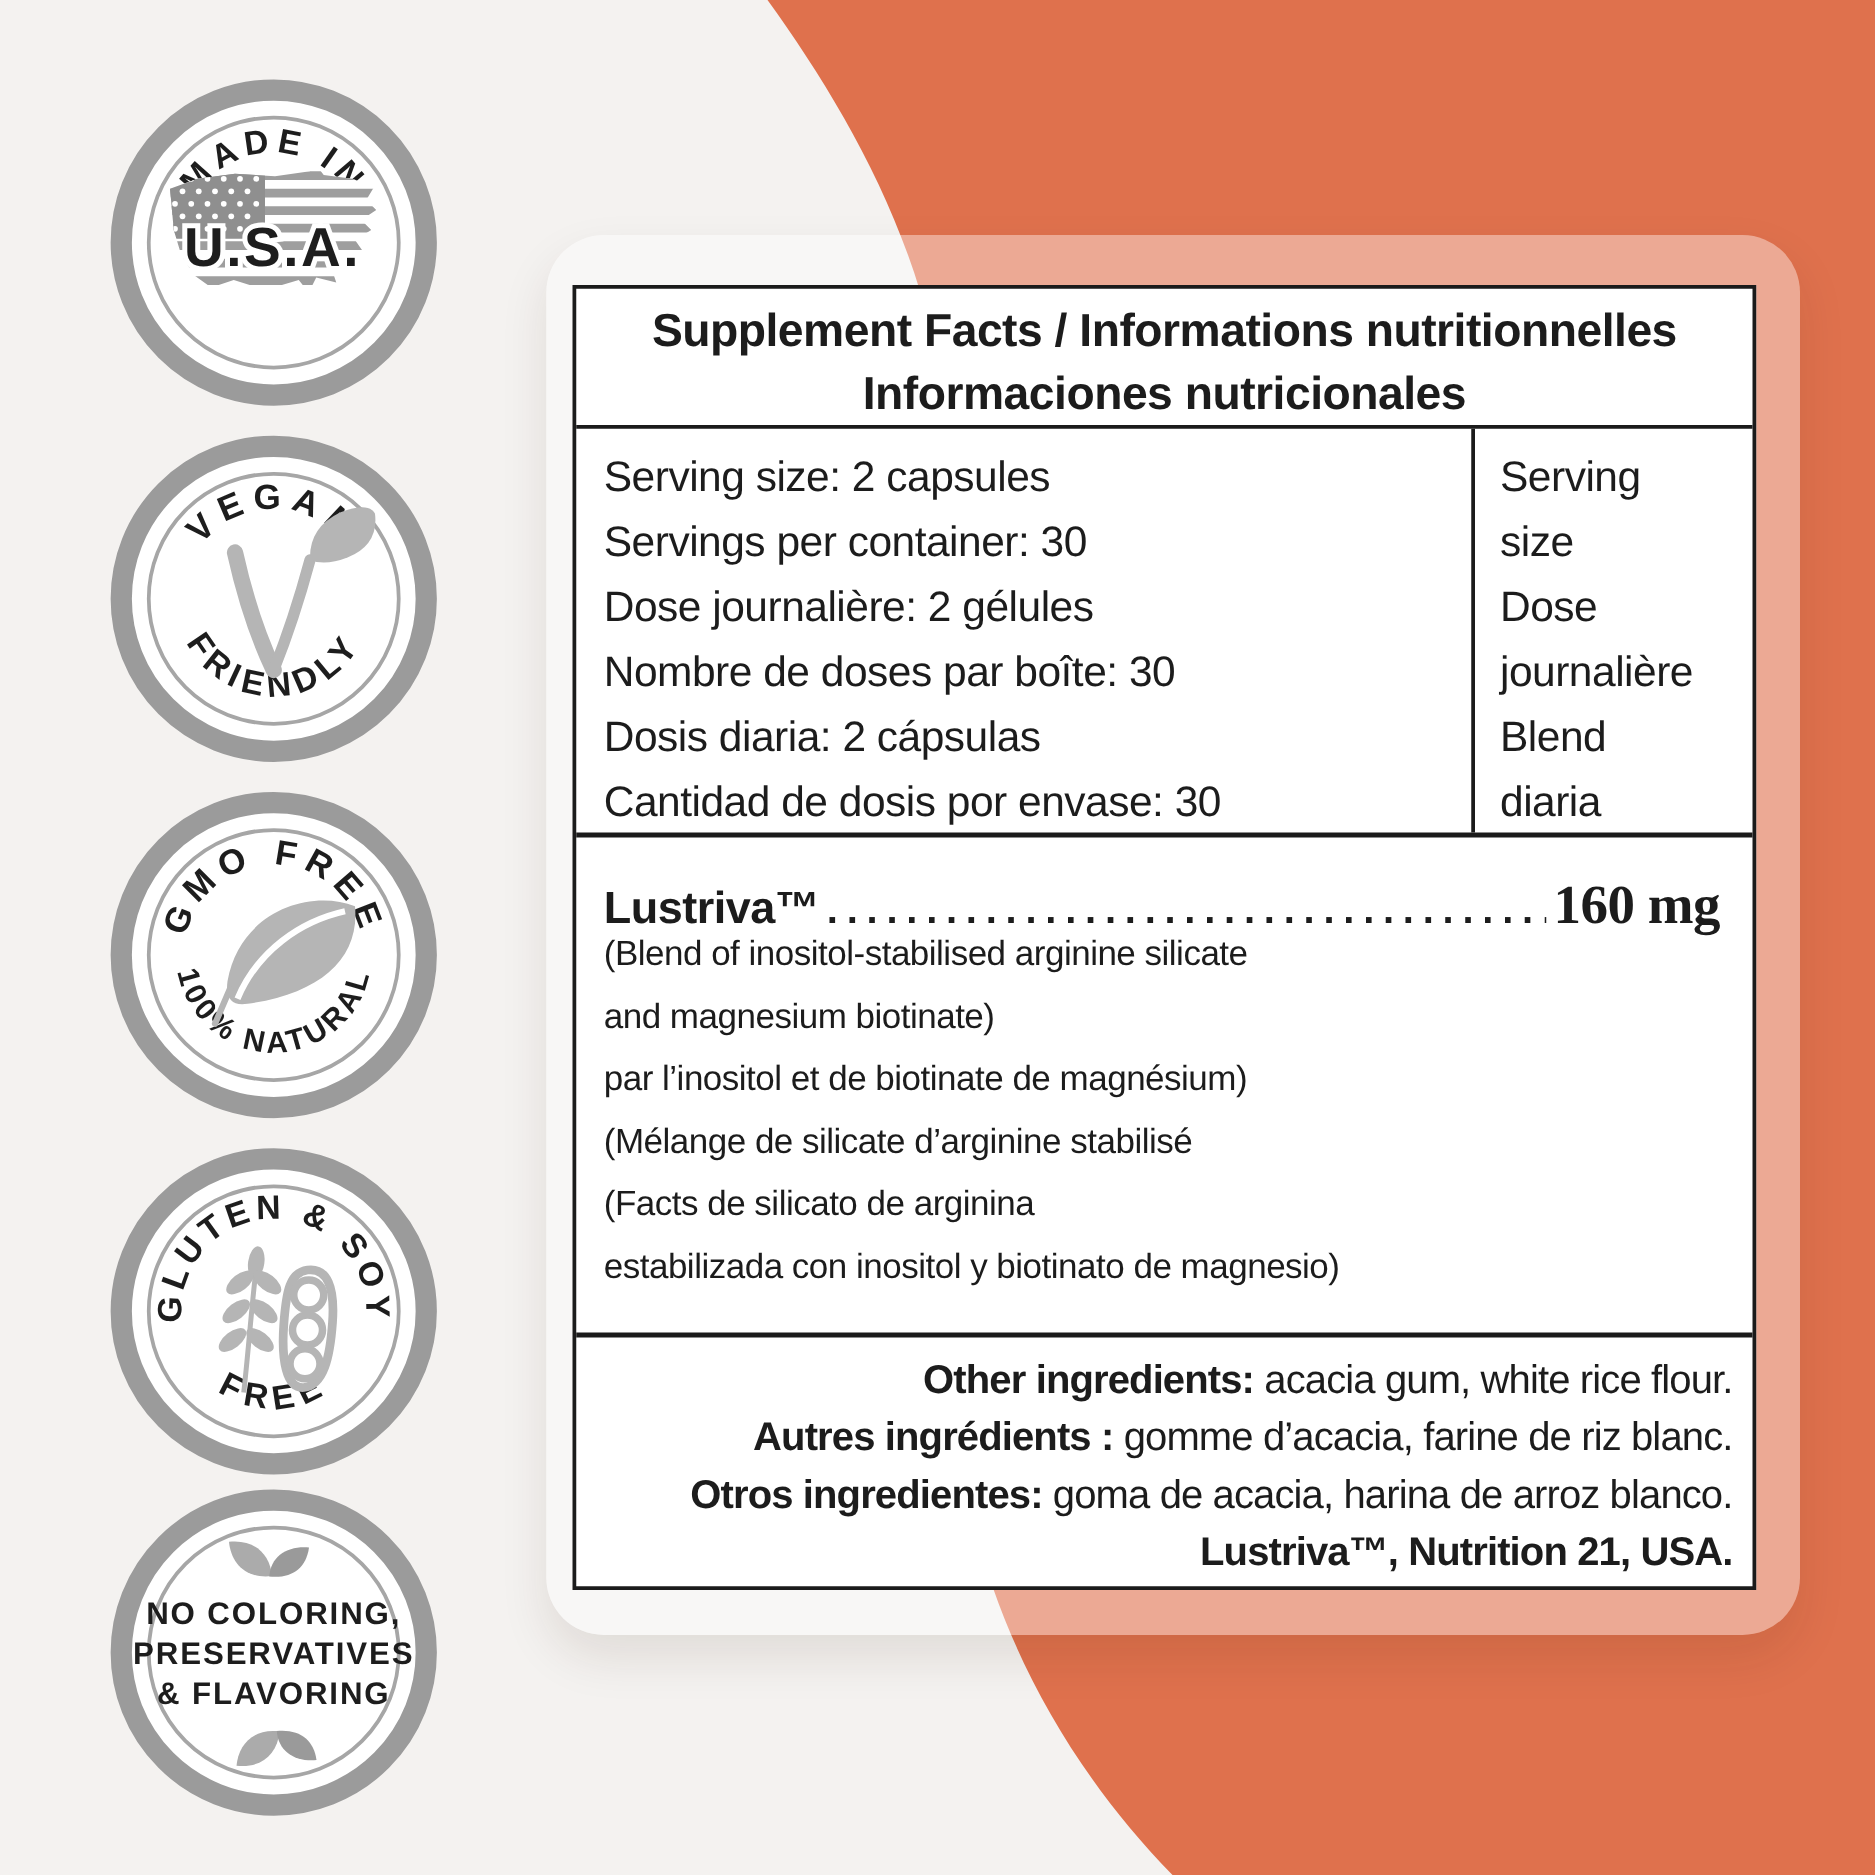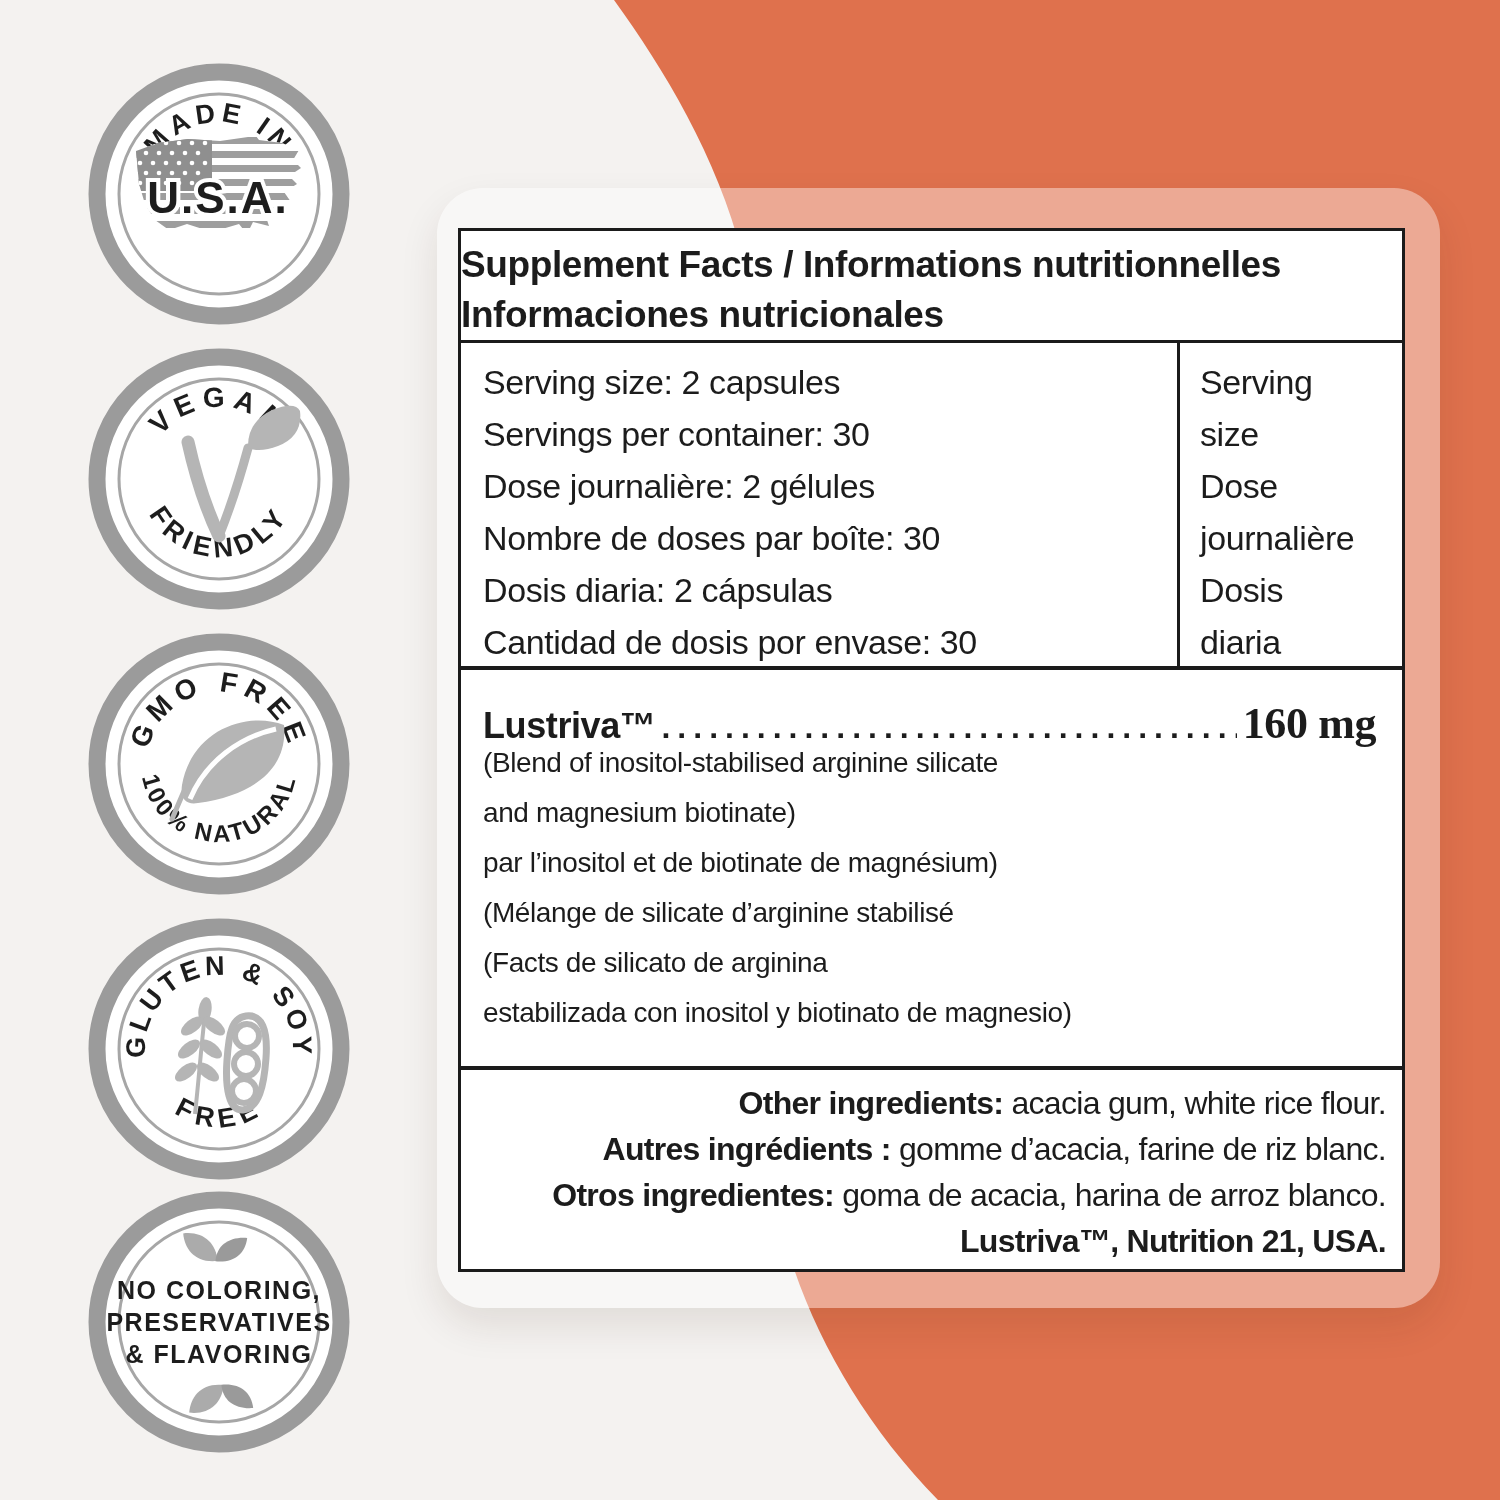--- a/index.html
+++ b/index.html
@@ -23,7 +23,7 @@
     z-index:3;color:#1c1c1c;letter-spacing:-0.4px;
   }
   .ft-title{
-    height:112px;border-bottom:3px solid #1b1b1b;text-align:left;
+    height:112px;border-bottom:3px solid #1b1b1b;text-align:center;
     padding-top:9px;box-sizing:border-box;
   }
   .ft-title div{font-weight:bold;font-size:37px;line-height:50px;}

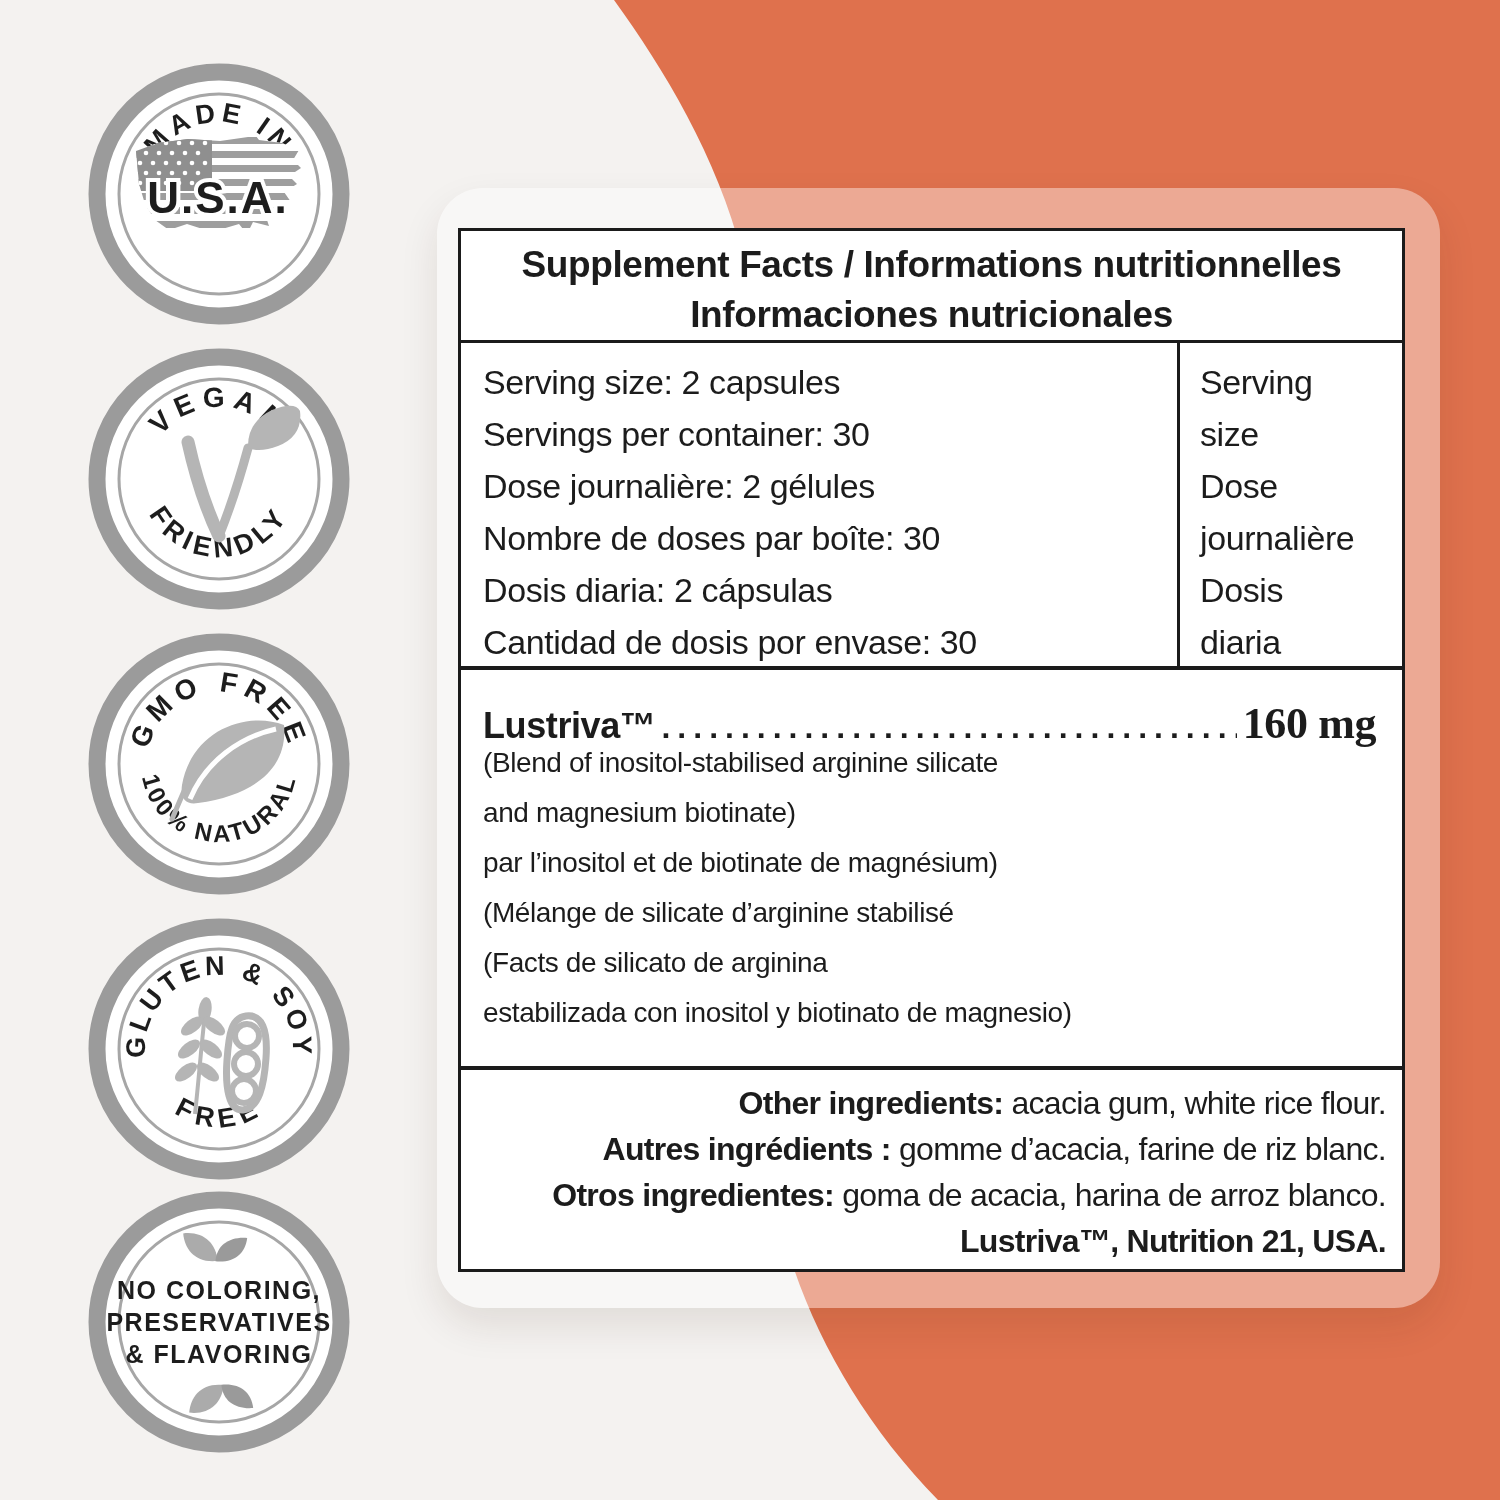--- a/index.html
+++ b/index.html
@@ -91,7 +91,7 @@
         <div>size</div>
         <div>Dose</div>
         <div>journalière</div>
-        <div>Dosis</div>
+        <div>Blend</div>
         <div>diaria</div>
       </div>
     </div>

